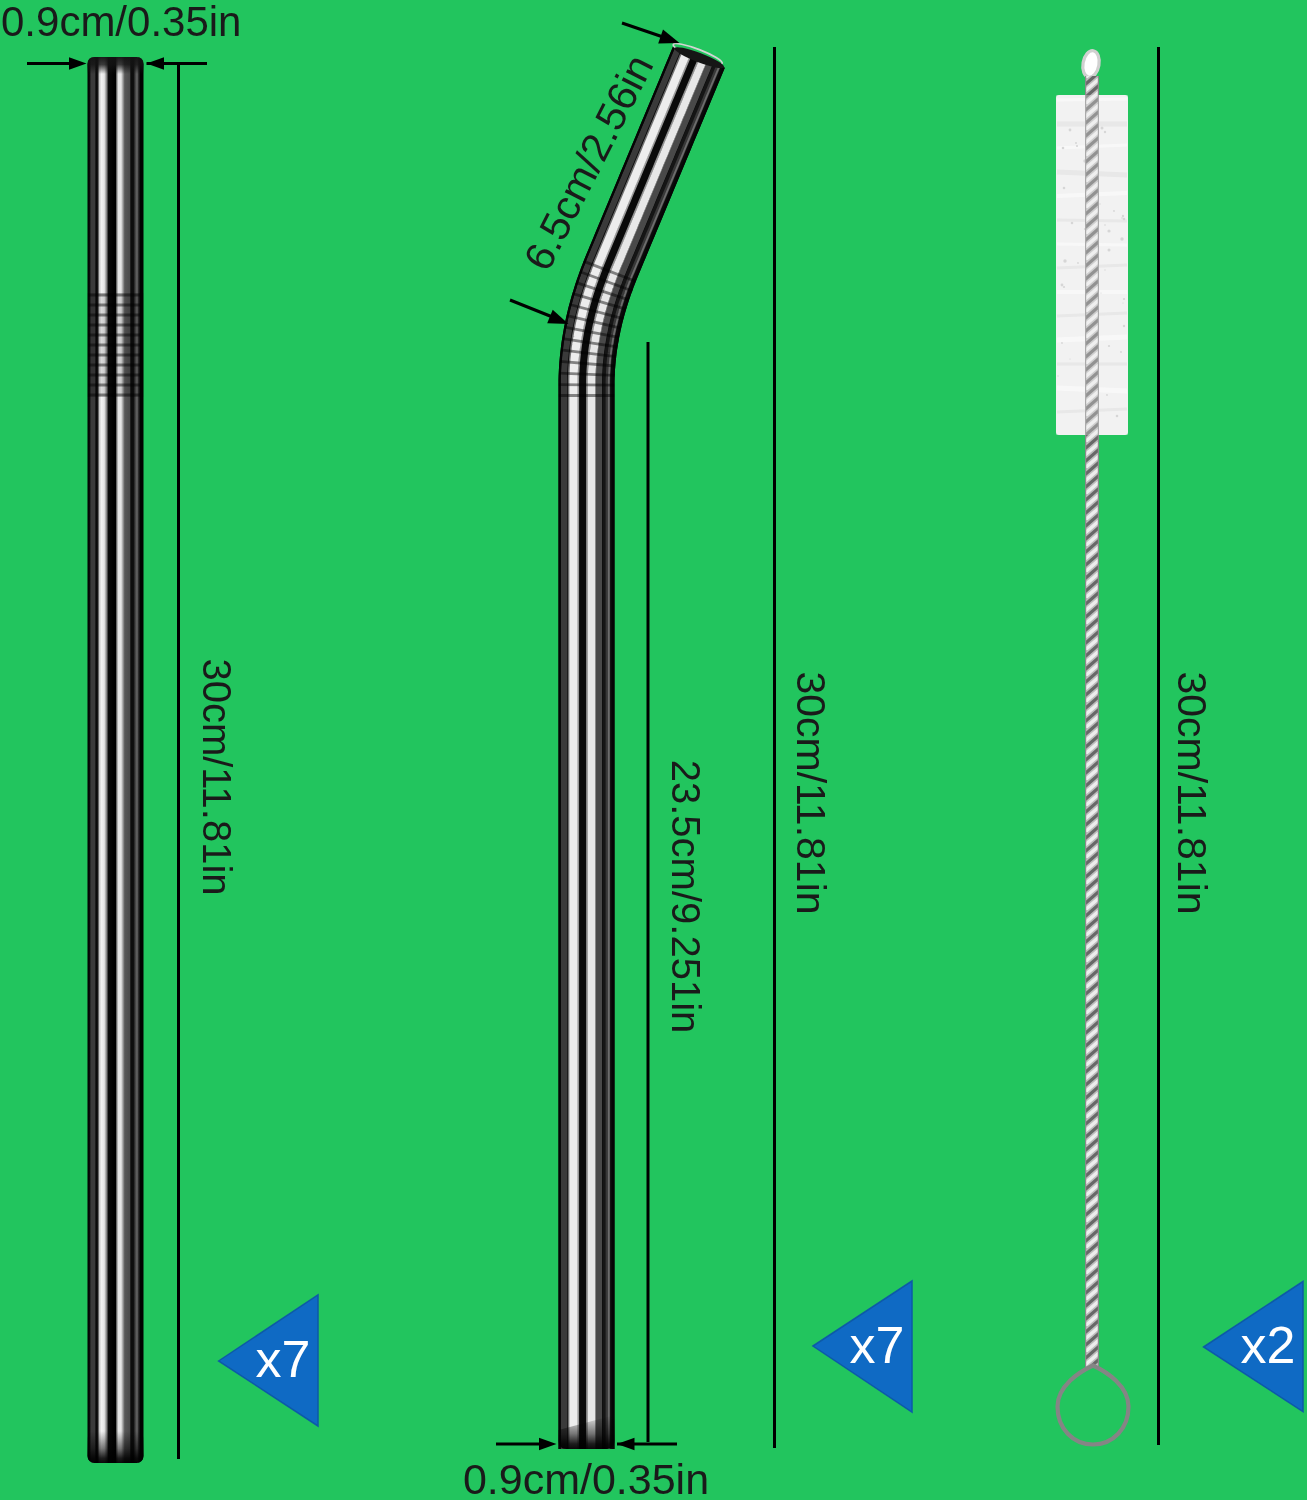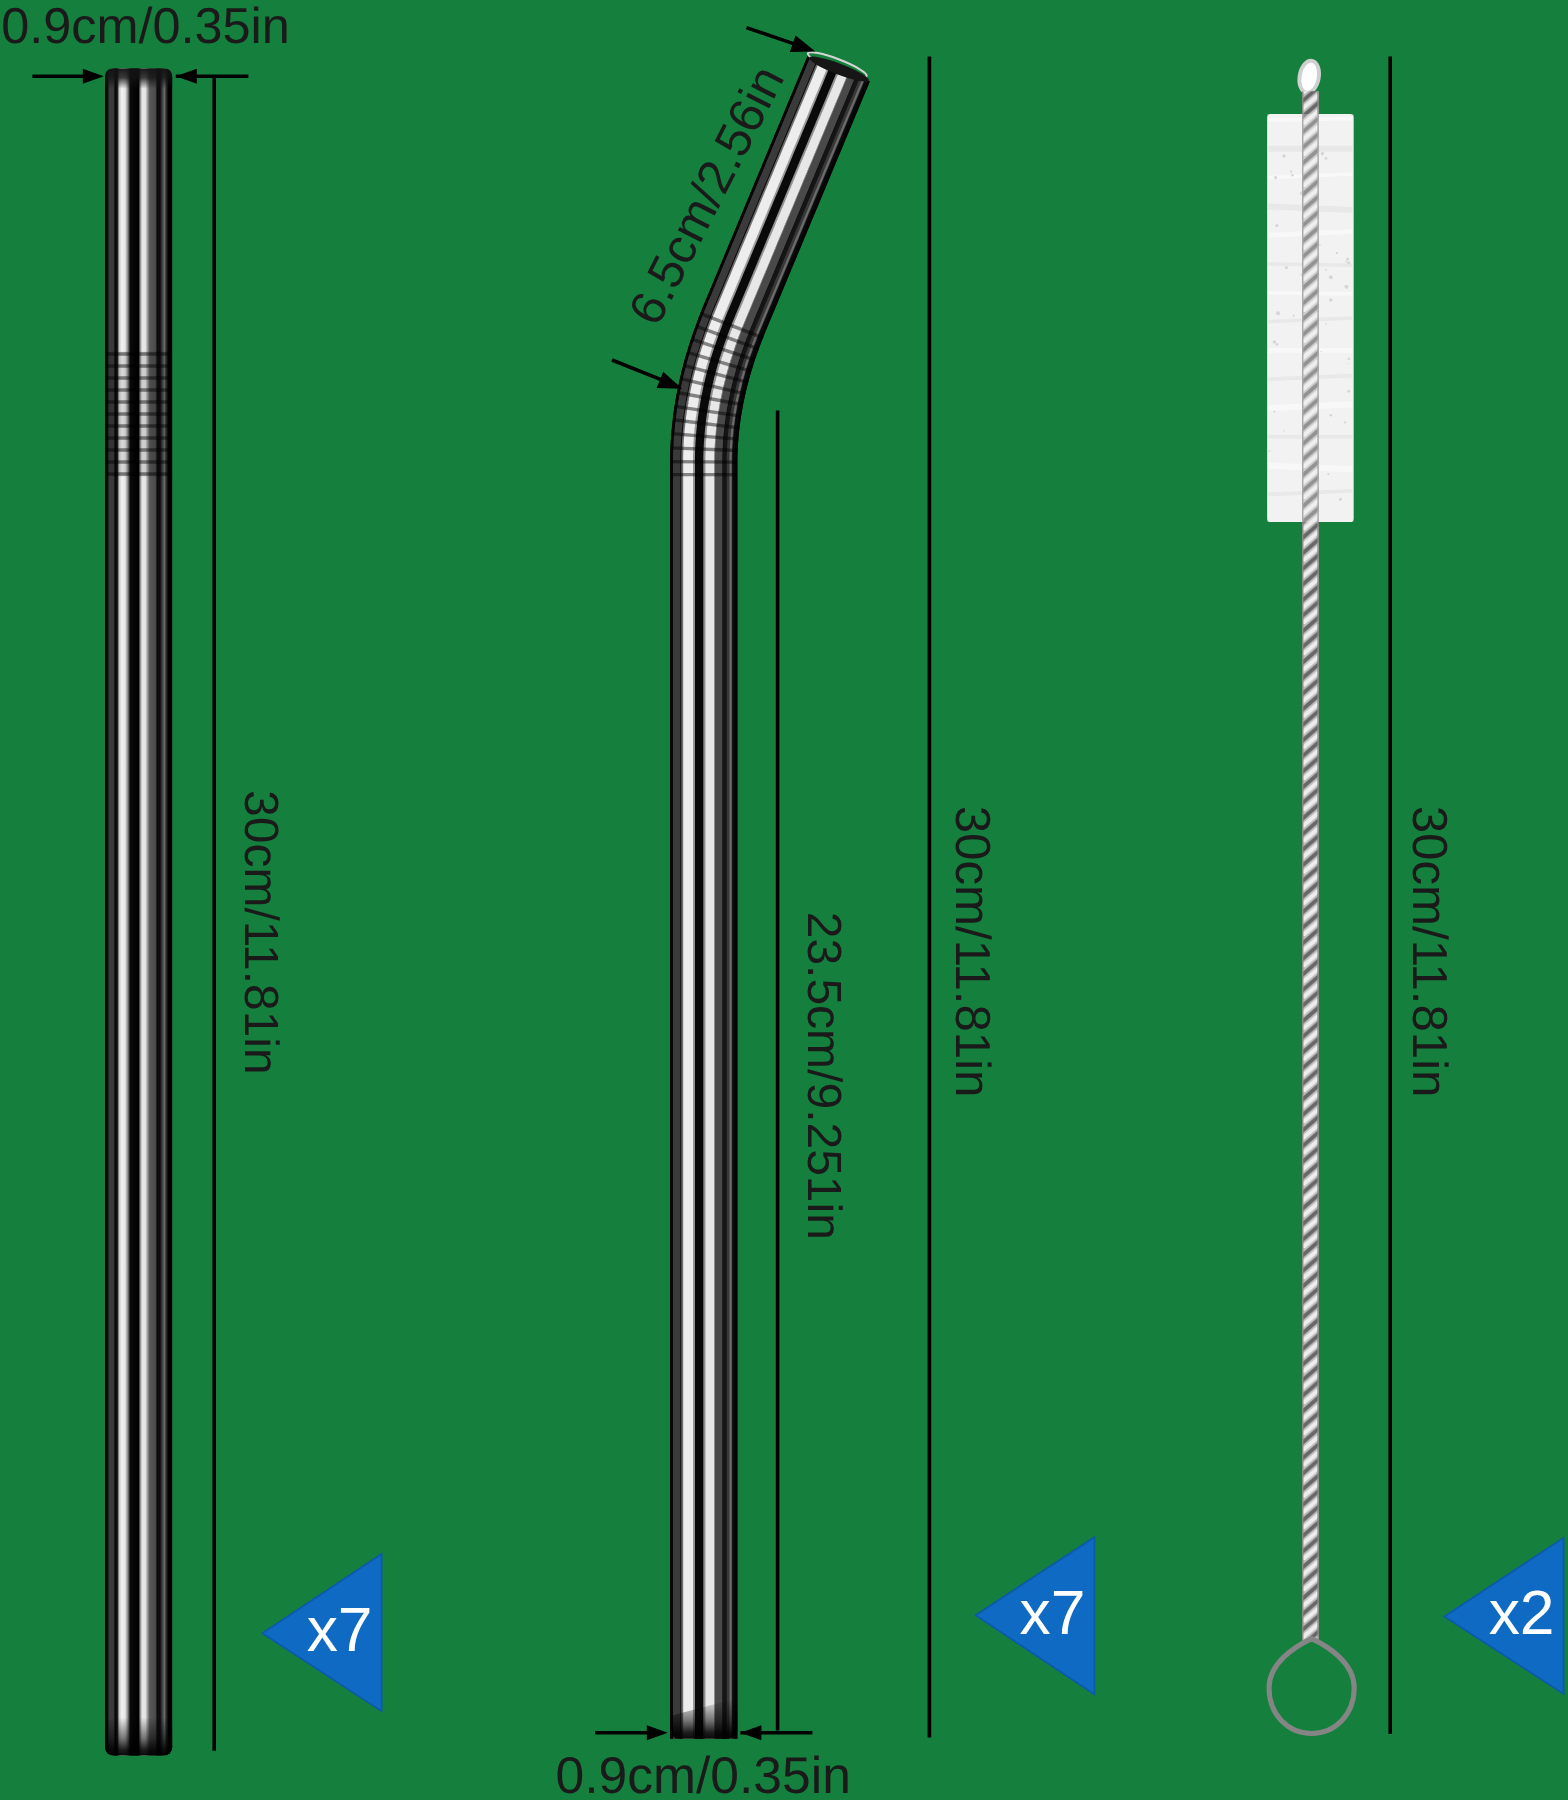--- a/index.html
+++ b/index.html
@@ -3,7 +3,7 @@
 <meta charset="utf-8">
 <style>
 html,body{margin:0;padding:0;background:#fff;}
-.page{width:1307px;height:1500px;position:relative;overflow:hidden;background:#15803d;}
+.page{width:1307px;height:1500px;position:relative;overflow:hidden;background:#22c55e;}
 text{font-family:"Liberation Sans",sans-serif;}
 .d{fill:#1a1a1a;}
 .w{fill:#ffffff;}

